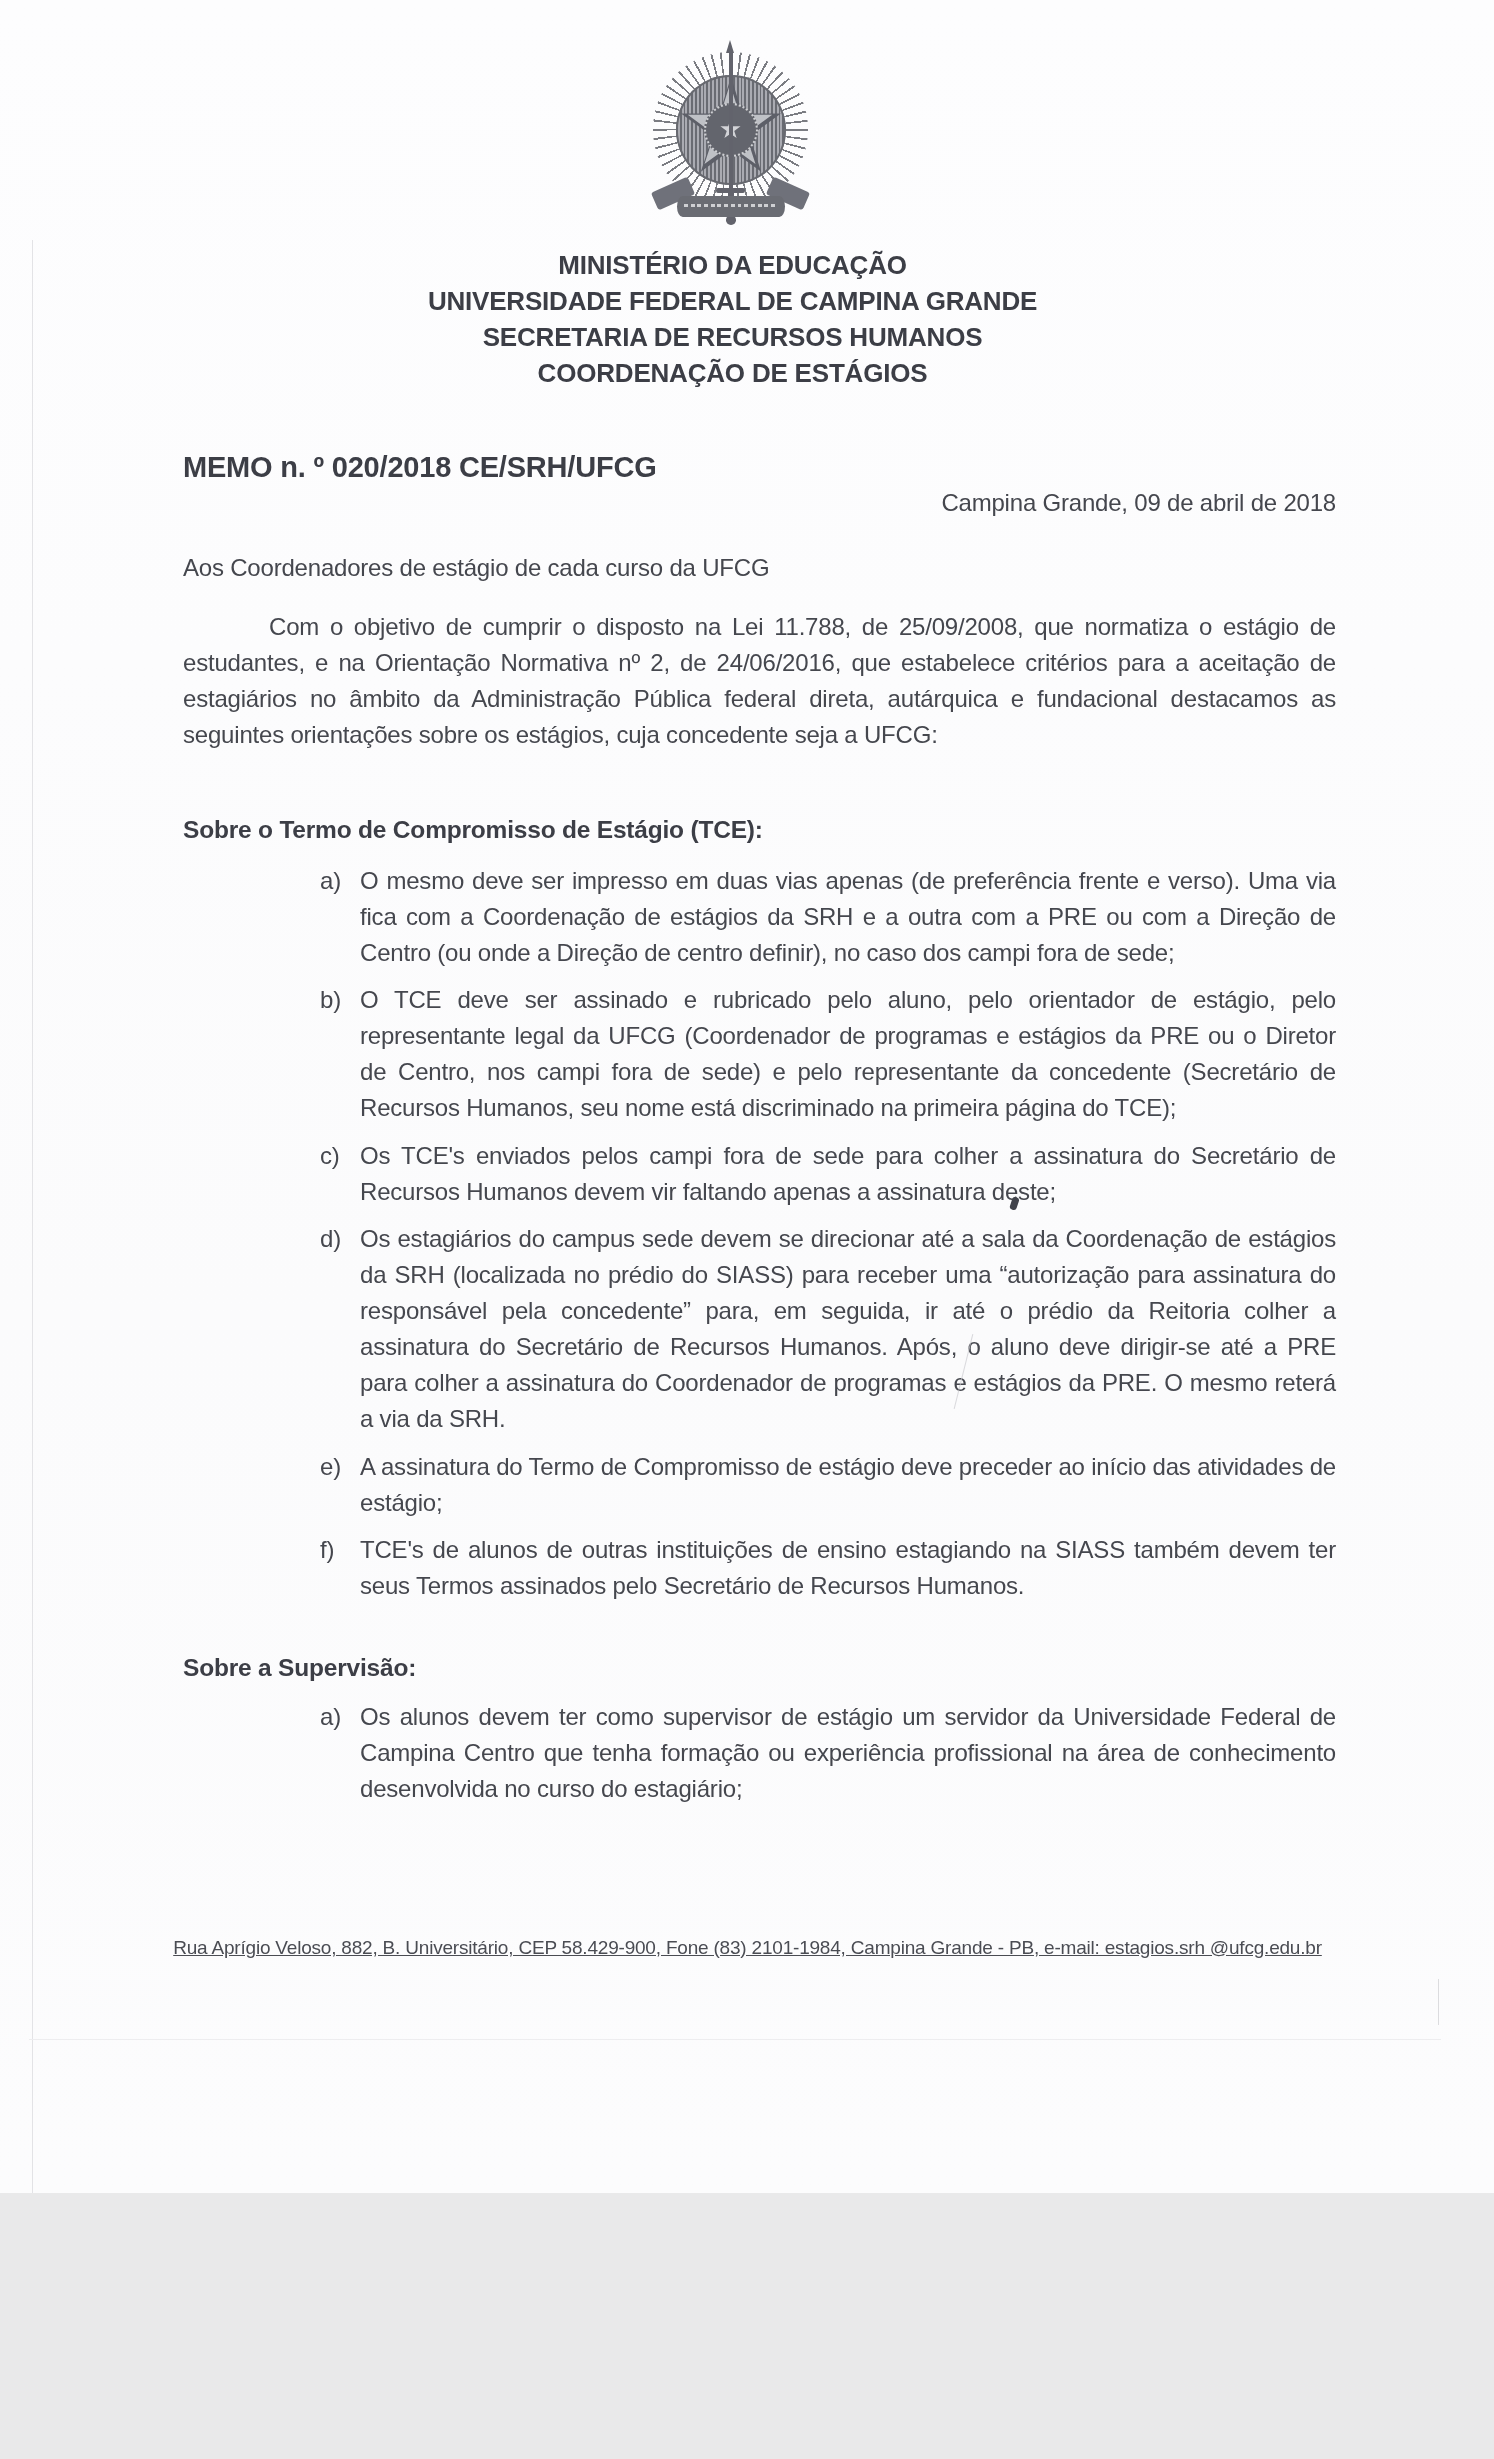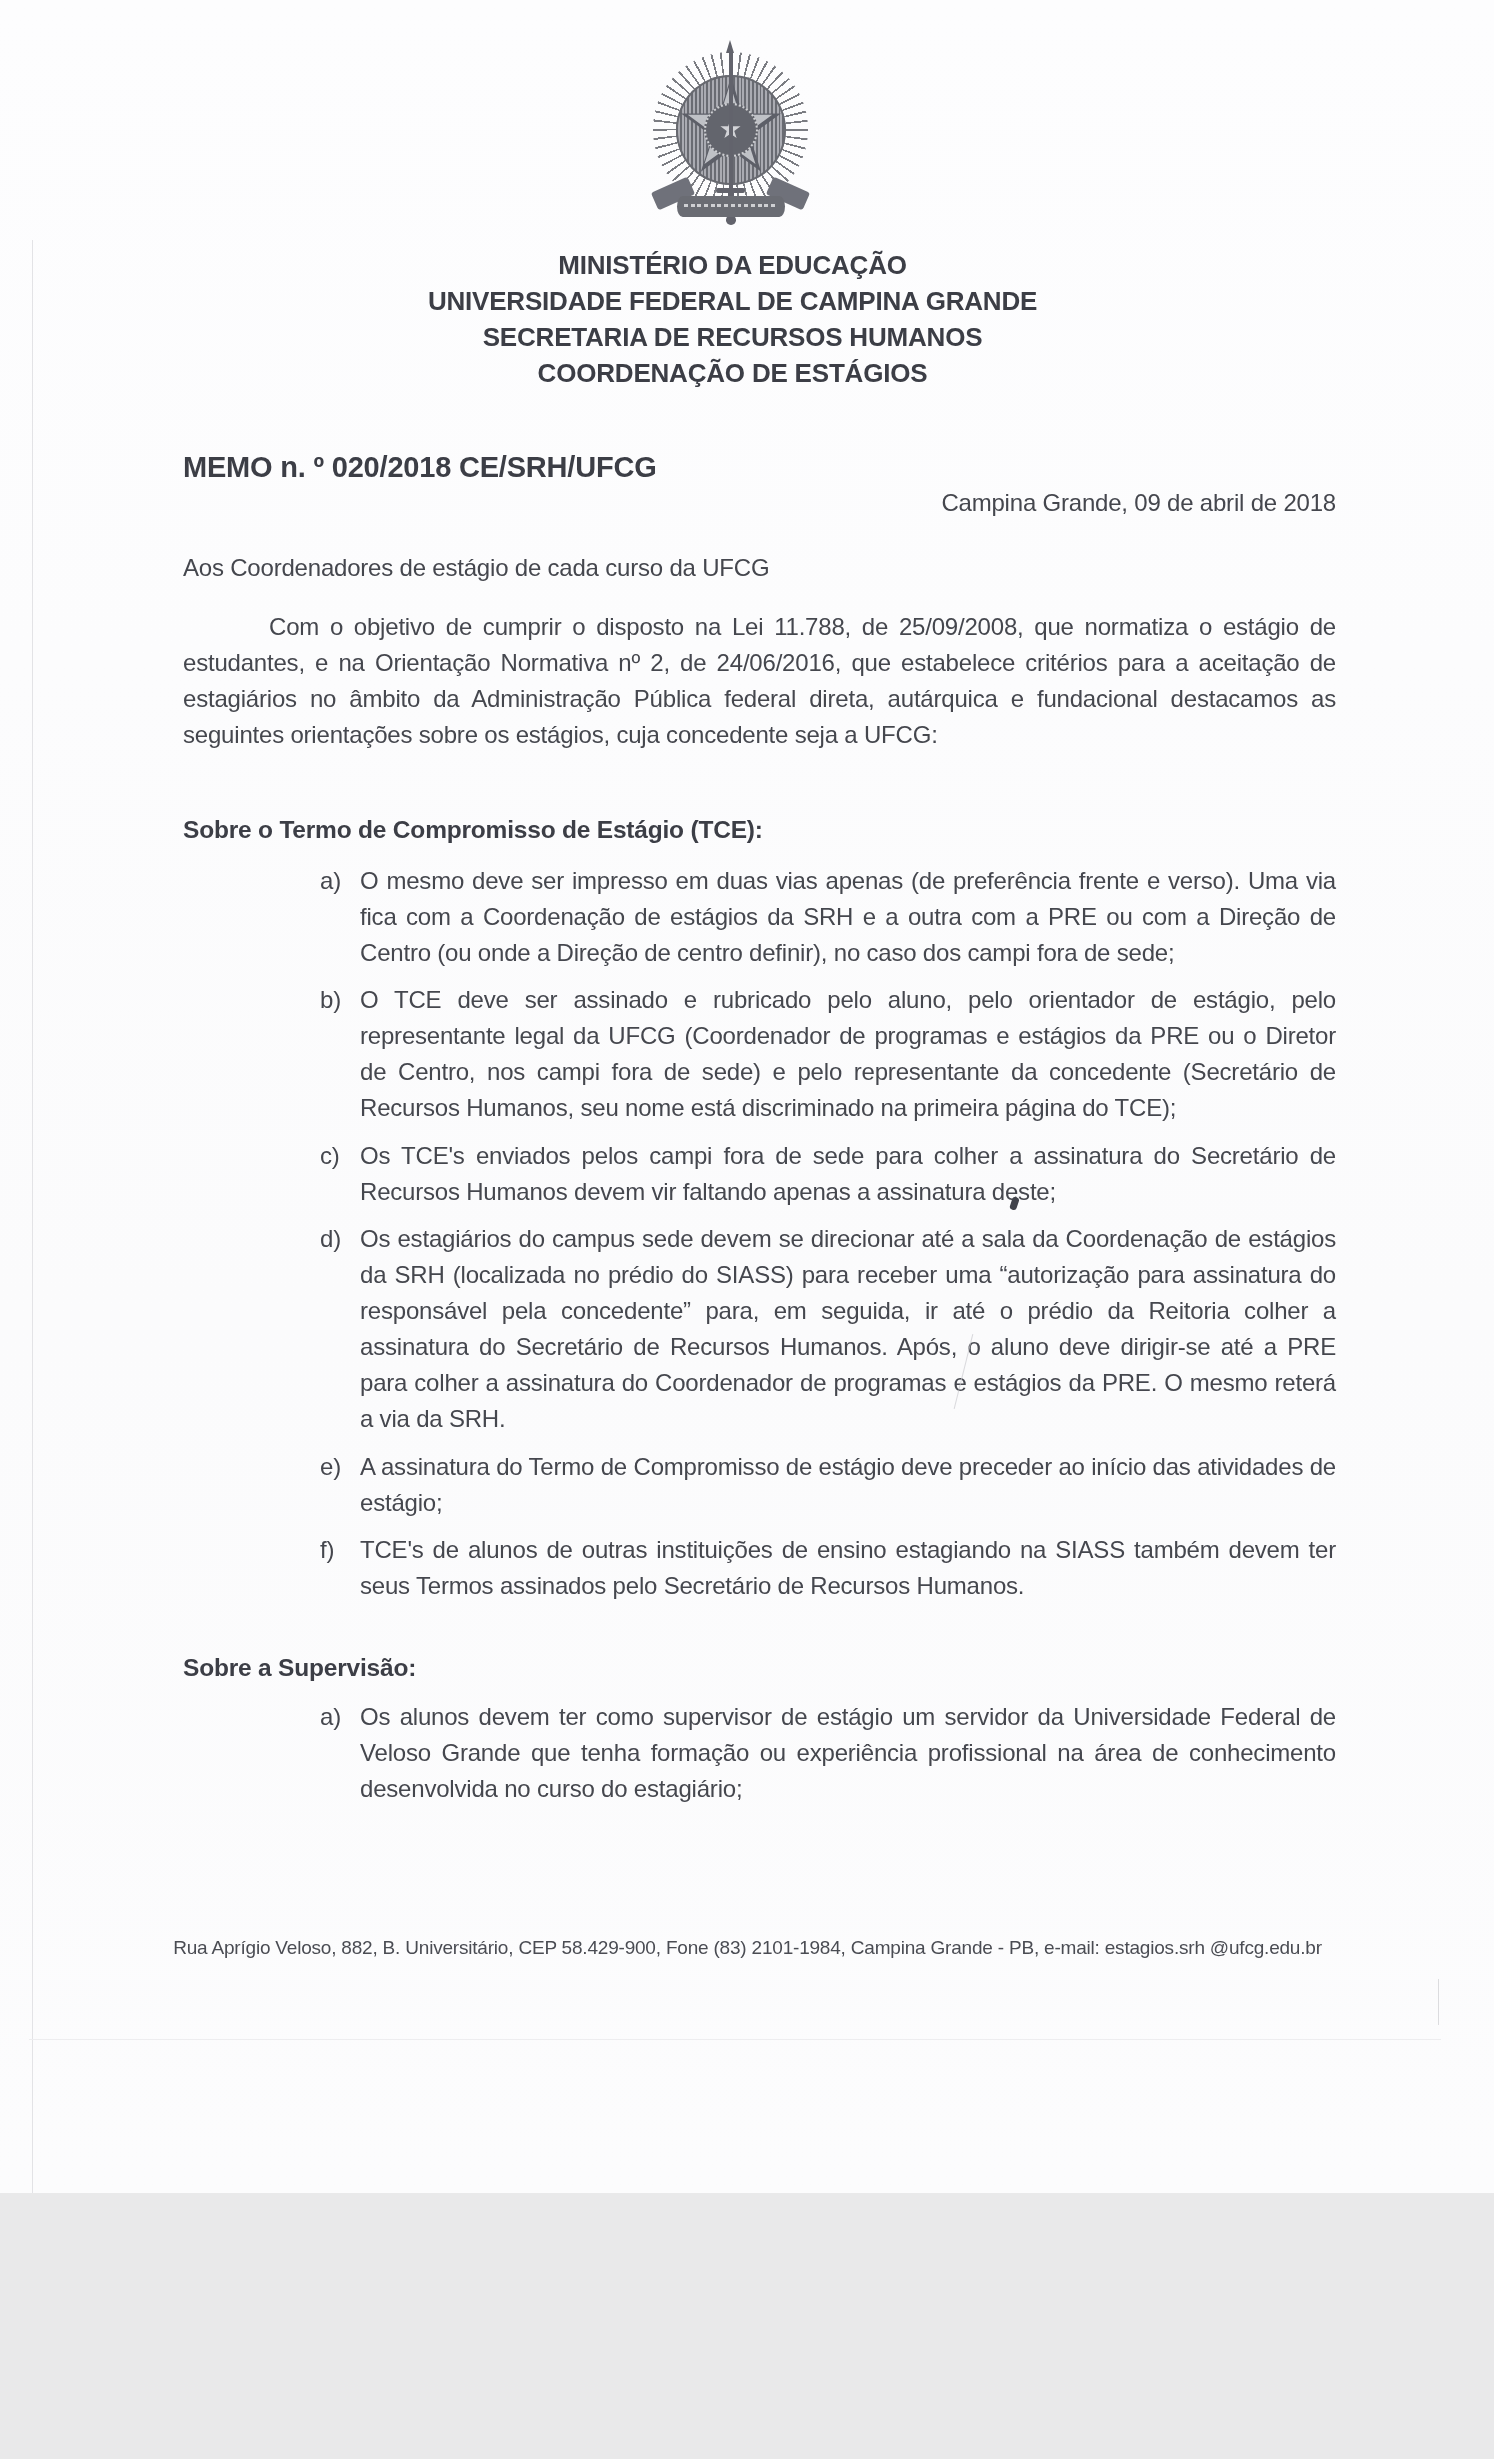--- a/index.html
+++ b/index.html
@@ -146,7 +146,7 @@
       <ol class="item-list">
         <li class="item">
           <span class="lbl">a)</span>
-          <span class="txt">Os alunos devem ter como supervisor de estágio um servidor da Universidade Federal de Veloso Grande que tenha formação ou experiência profissional na área de conhecimento desenvolvida no curso do estagiário;</span>
+          <span class="txt">Os alunos devem ter como supervisor de estágio um servidor da Universidade Federal de Campina Centro que tenha formação ou experiência profissional na área de conhecimento desenvolvida no curso do estagiário;</span>
         </li>
       </ol>
     </main>

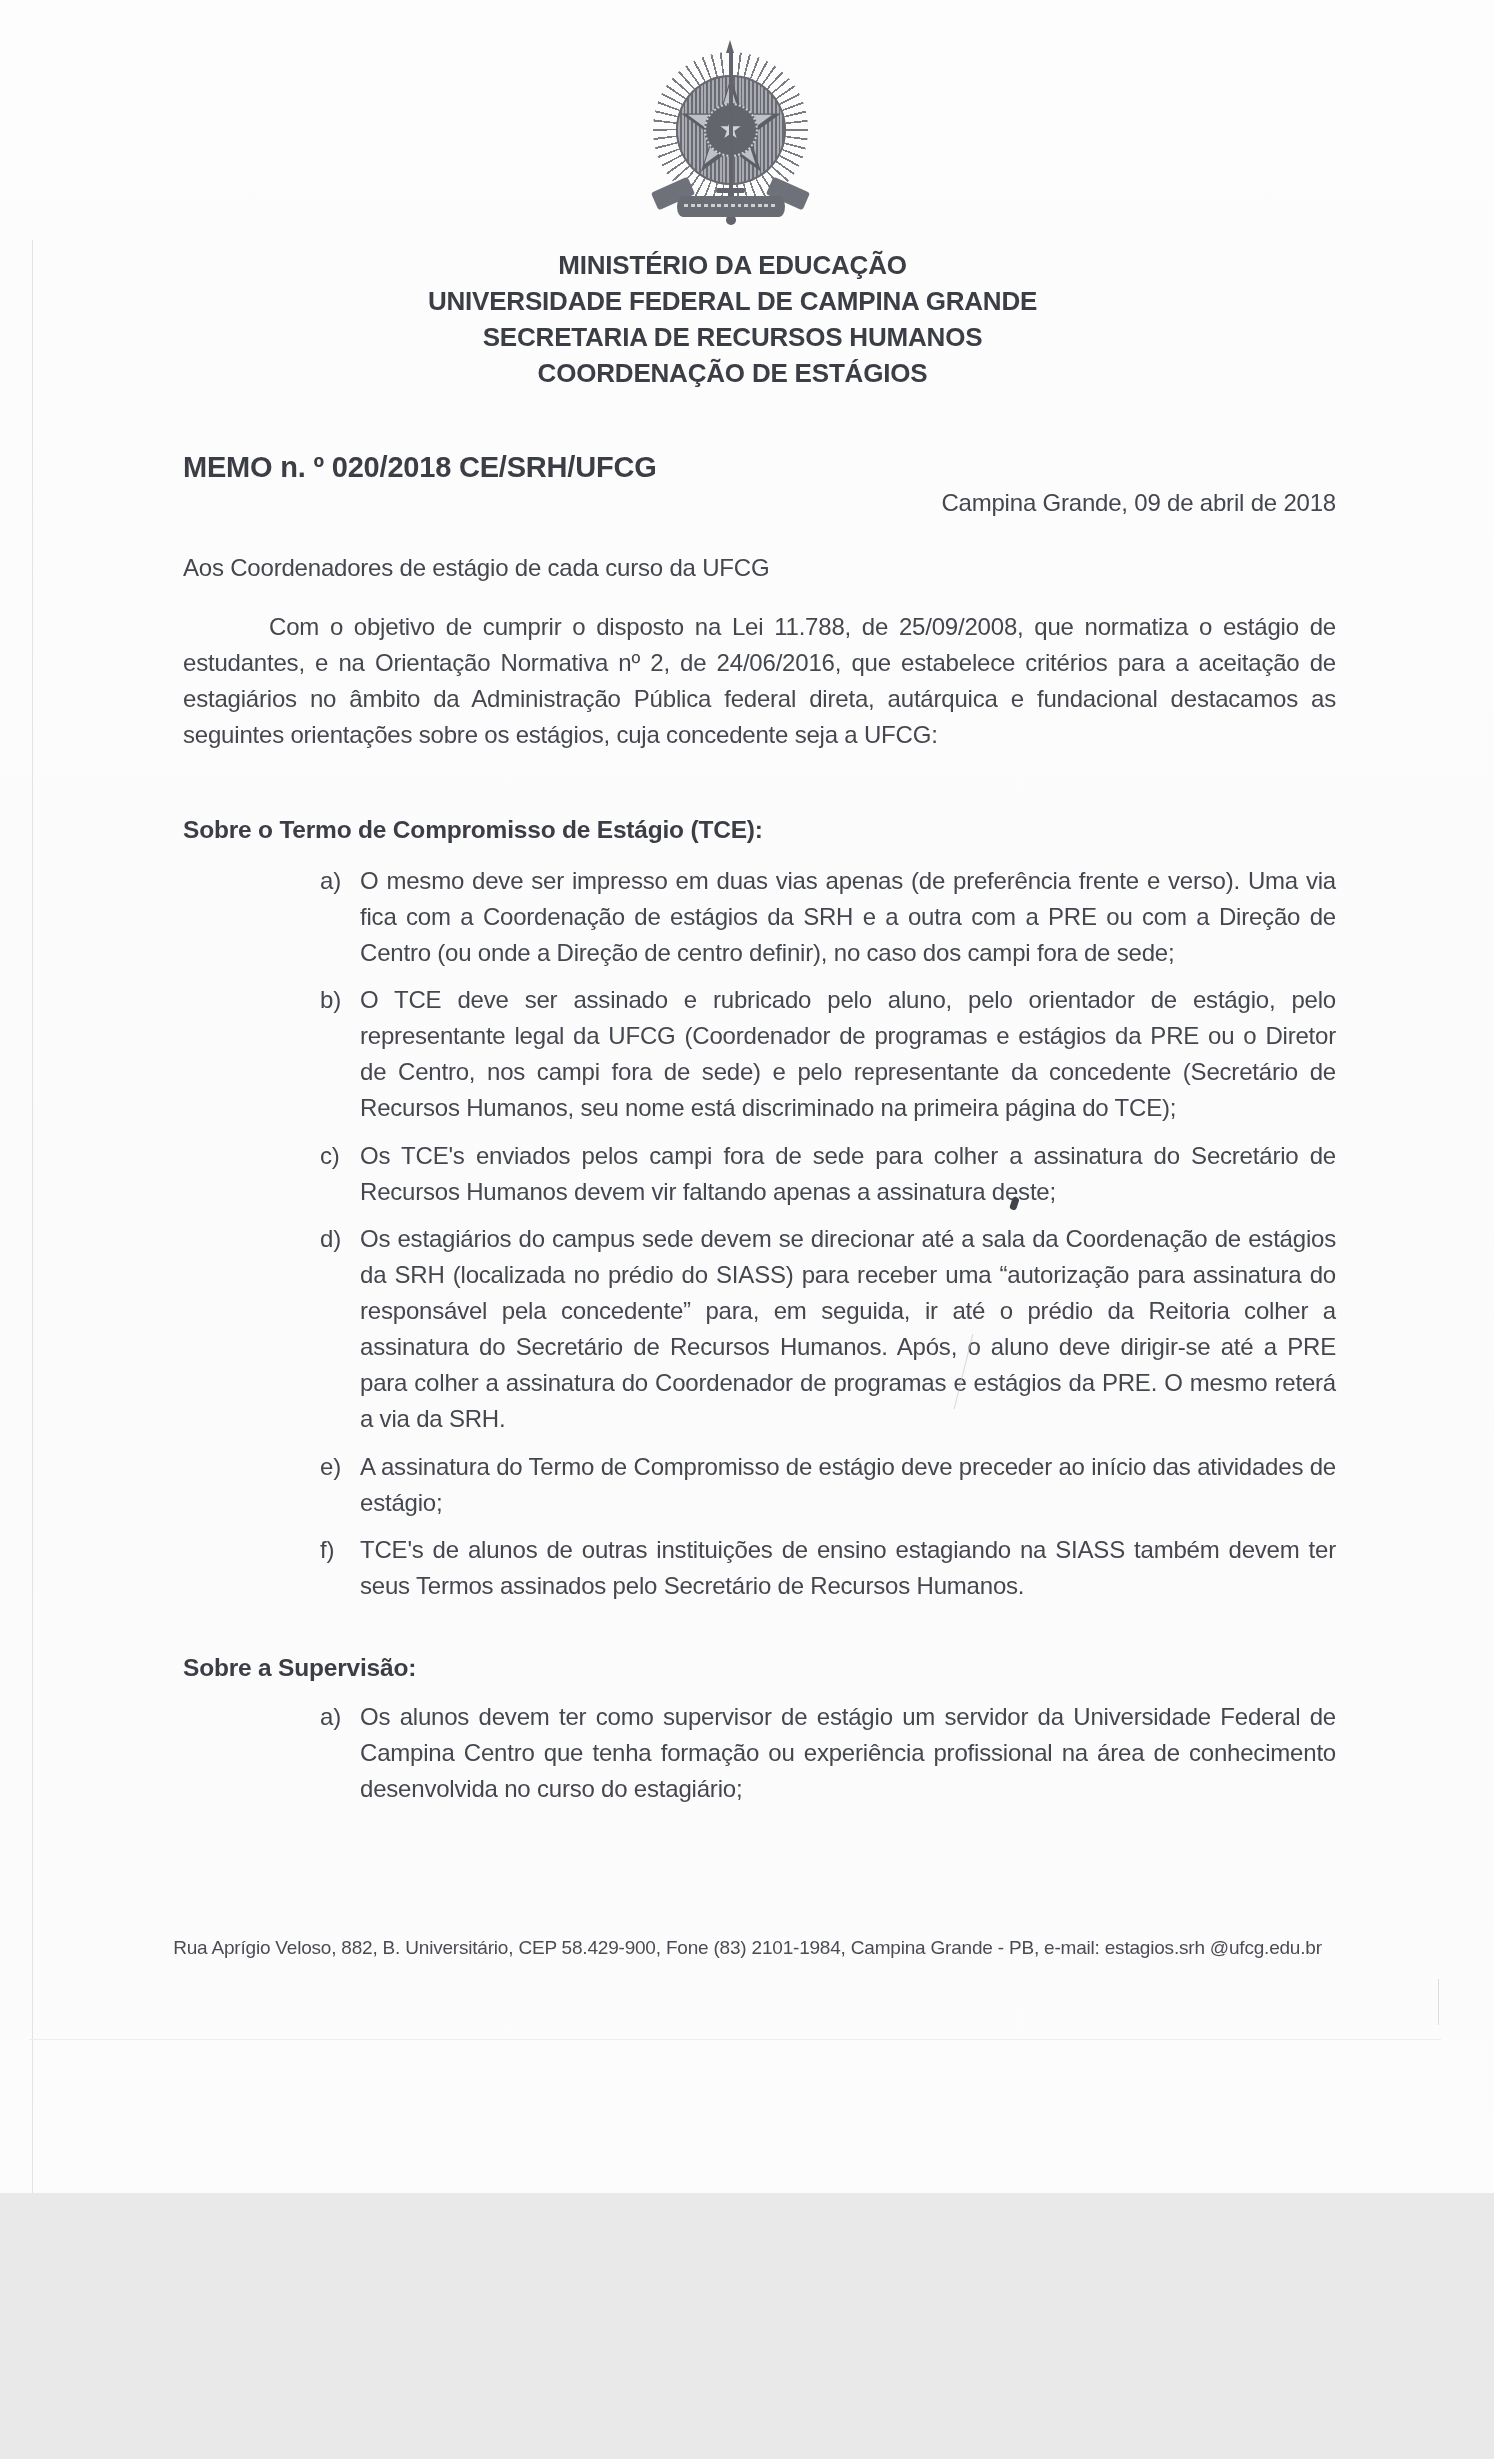--- a/index.html
+++ b/index.html
@@ -60,7 +60,7 @@
   .t2 + .item-list{margin-top:17.3px;}
   
   .doc-footer{position:absolute;left:0;top:1937px;width:100%;box-sizing:border-box;
-    padding:0 96px;text-align:center;font-size:19px;color:#4a4c53;letter-spacing:-0.2px;}
+    padding:0 96px;text-align:center;font-size:19px;color:#4a4c53;letter-spacing:-0.2px;text-decoration:underline;}
   
   .artifact{position:absolute;pointer-events:none;}
   .edge-left{left:32px;top:240px;width:1px;height:2017px;background:#e3e3e6;}

